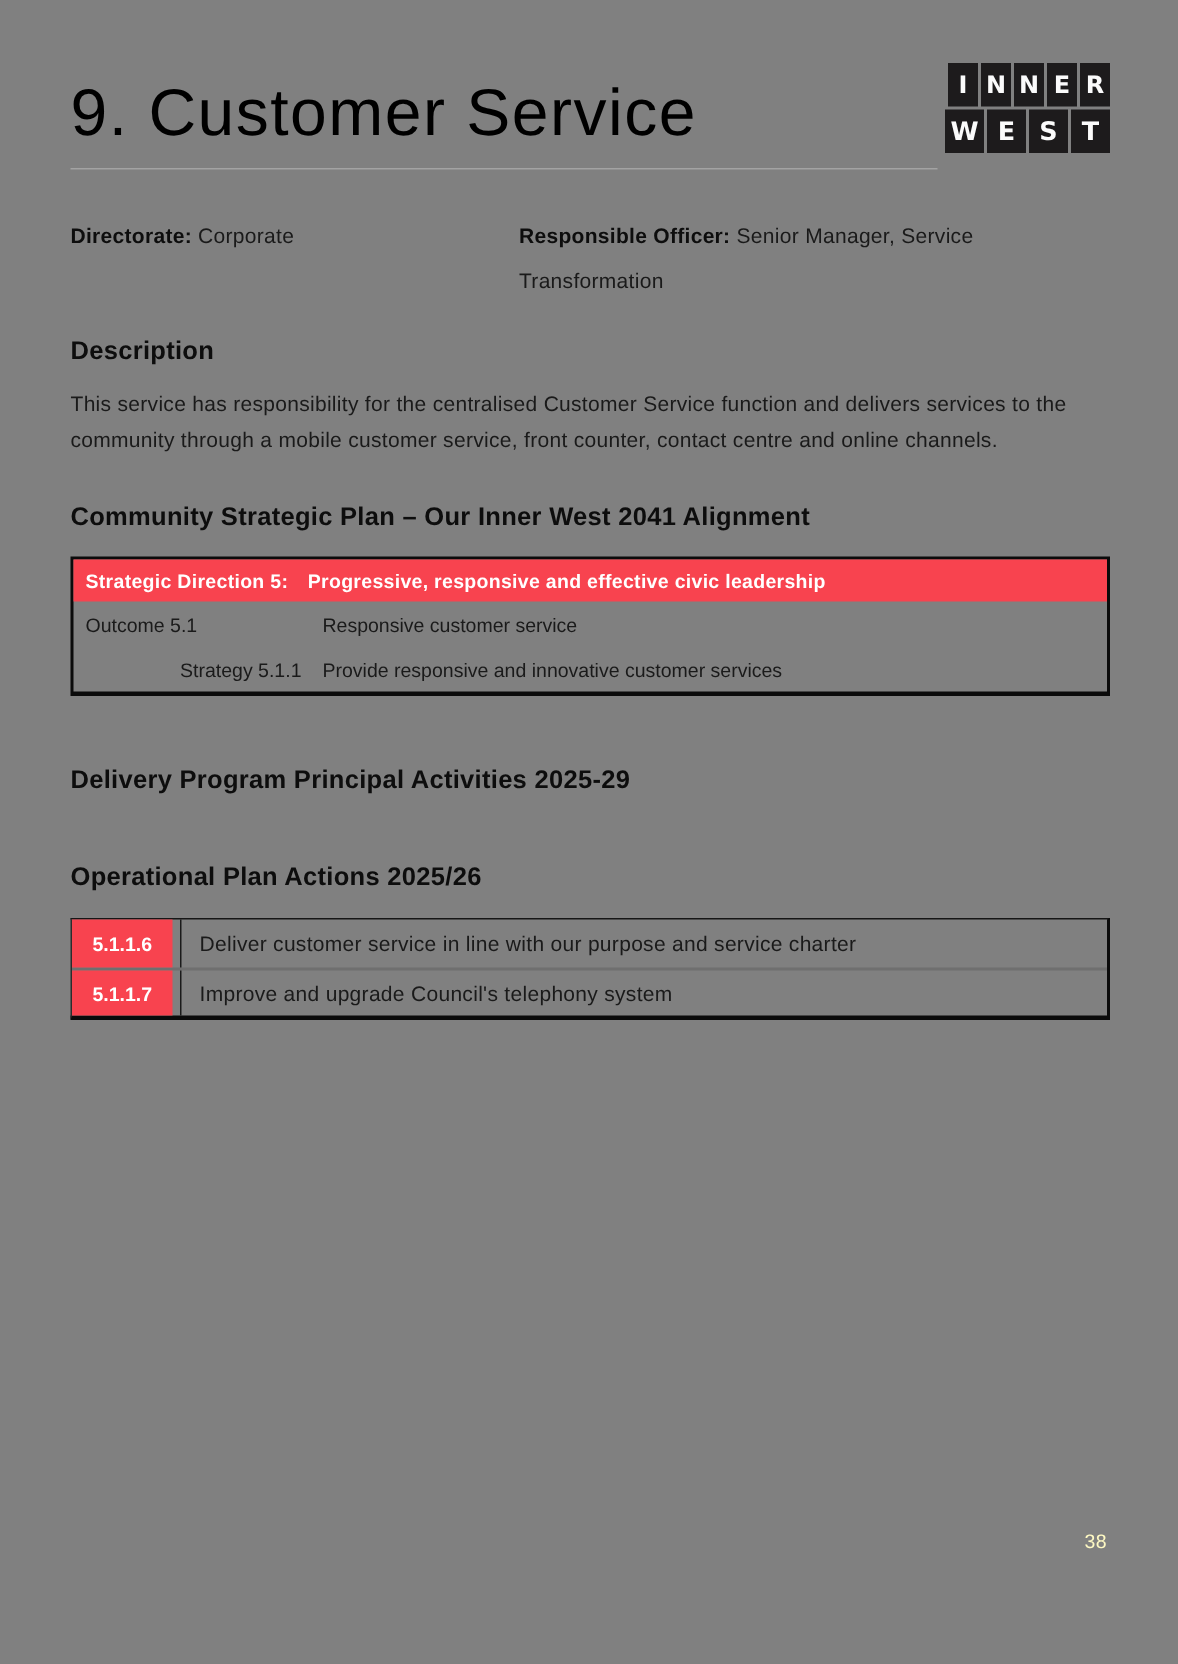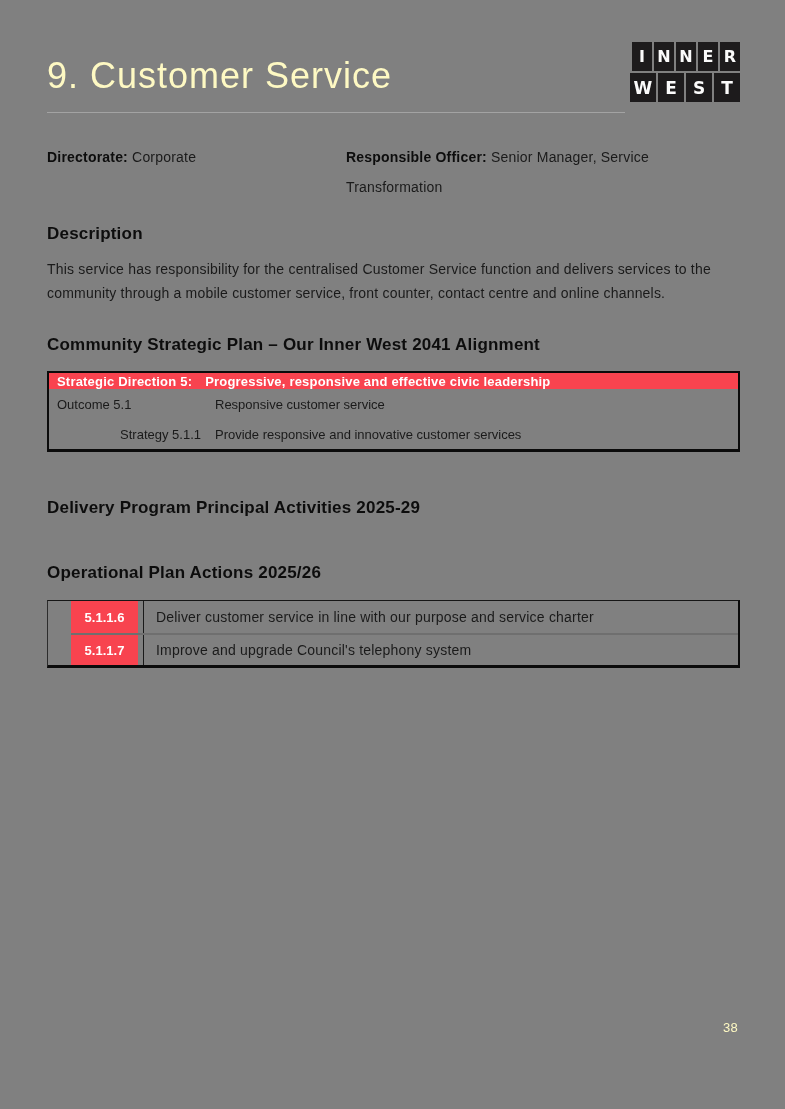--- a/index.html
+++ b/index.html
@@ -17,8 +17,8 @@
   
   .header-row { display:flex; justify-content:space-between; align-items:flex-start; }
   .doc-title {
-    font-size:36px; font-weight:500; letter-spacing:1px;
-    color:#fef9c3; line-height:48px;
+    font-size:44px; font-weight:500; letter-spacing:1px;
+    color:#000000; line-height:48px;
   }
   .logo { display:flex; flex-direction:column; gap:2px; margin-top:-10px; }
   .logo-row { display:flex; gap:2px; justify-content:flex-end; }

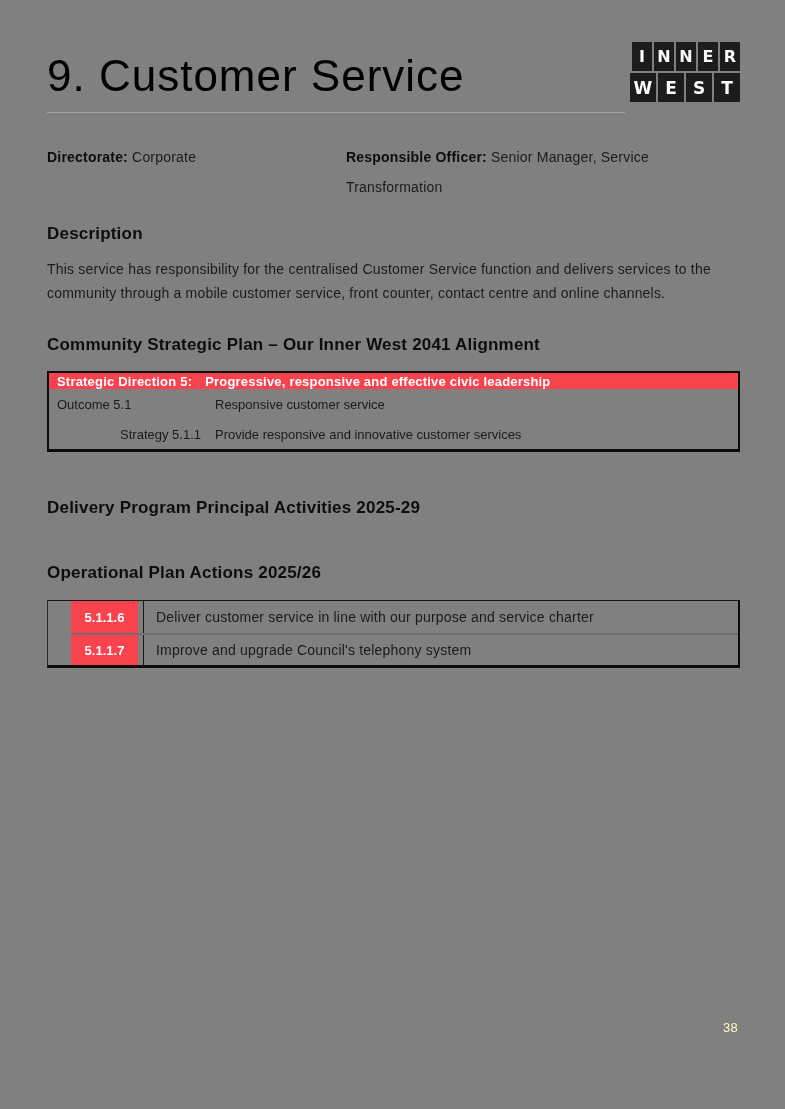--- a/index.html
+++ b/index.html
@@ -57,7 +57,7 @@
   .csp-header {
     background:#f8434f; color:#ffffff;
     display:flex; align-items:center;
-    height:16px; padding-left:8px;
+    height:28px; padding-left:8px;
     font-size:13px; font-weight:700; letter-spacing:0.2px;
   }
   .csp-header .hdr-value { margin-left:13px;text-align:center; }

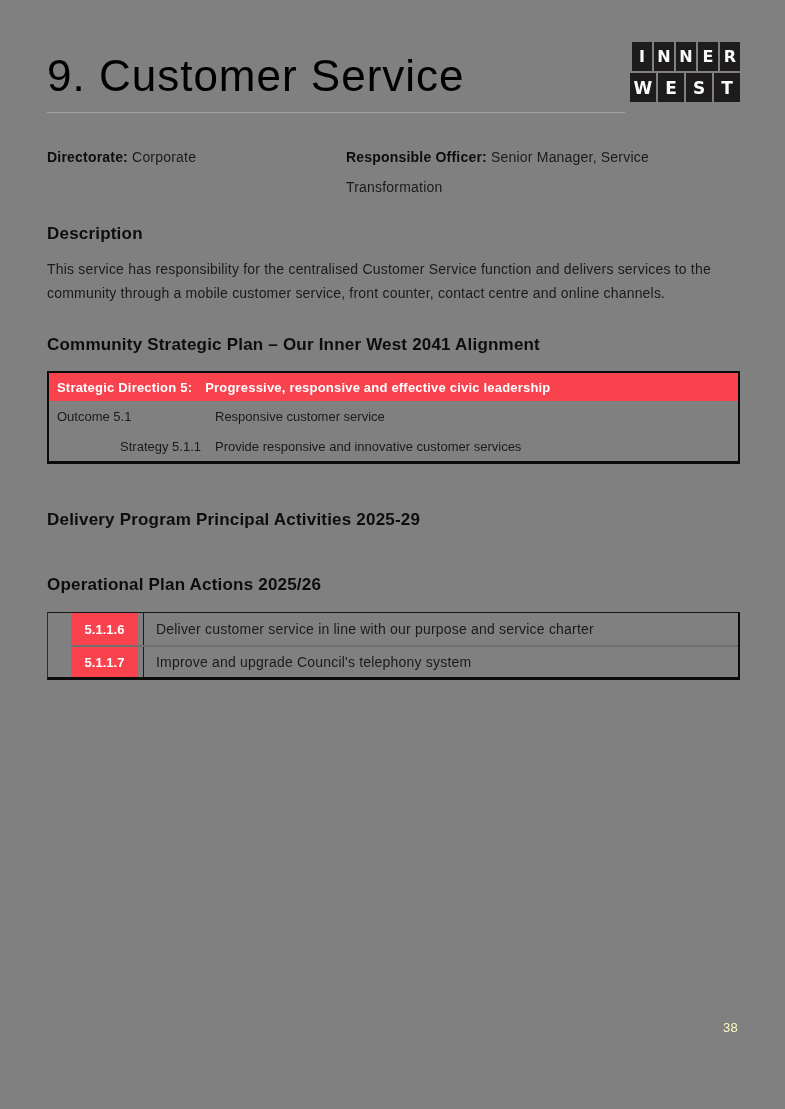--- a/index.html
+++ b/index.html
@@ -91,7 +91,7 @@
   .op-table {
     margin-top:17px; width:693px;
     border-top:1.5px solid #161616; border-right:2px solid #0b0b0b;
-    border-bottom:3px solid #0b0b0b; border-left:1px solid #2c2c2c;padding-left:23px;
+    border-bottom:3px solid #0b0b0b; border-left:1px solid #2c2c2c;
   }
   .op-row { display:flex; height:32px; }
   .op-row + .op-row { border-top:2px solid #6f6f6f; }

